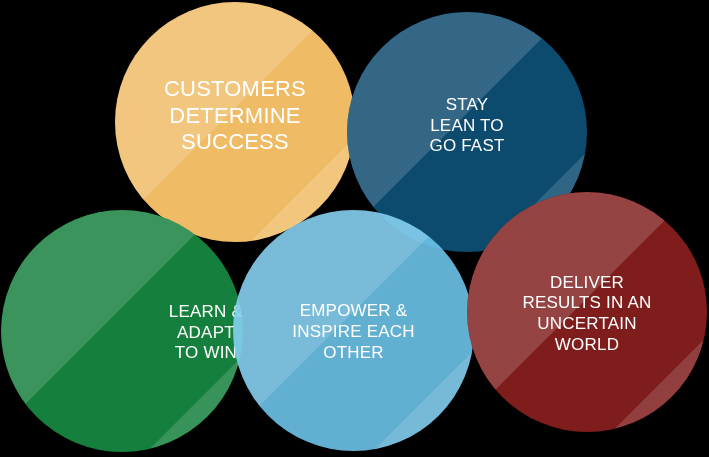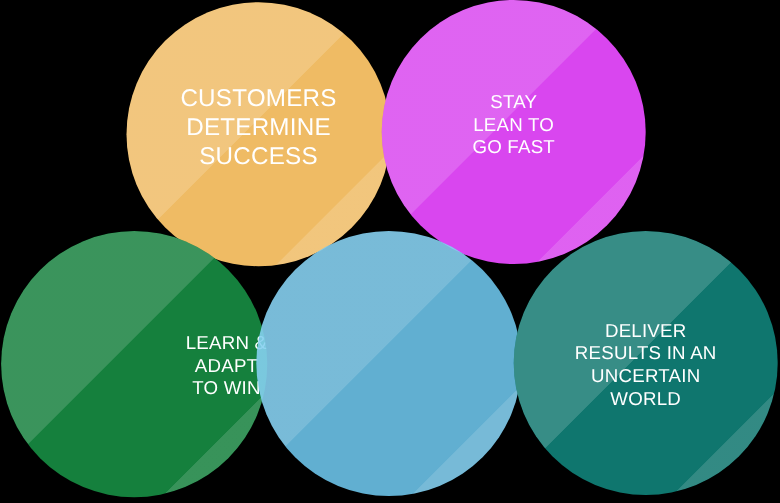--- a/index.html
+++ b/index.html
@@ -70,8 +70,8 @@
   #circle-customers .label { font-size: 22px; top: -6px; }
 
   #circle-lean {
-    left: 347px; top: 0; width: 240px; height: 240px;
-    background: #d946ef;
+    left: 347px; top: 12px; width: 240px; height: 240px;
+    background: #0c4a6e;
     z-index: 1;
   }
   #circle-lean .shade {

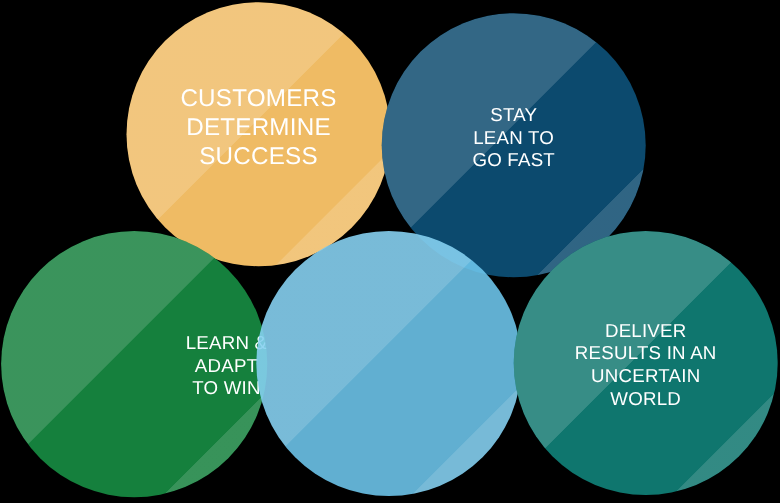--- a/index.html
+++ b/index.html
@@ -119,8 +119,8 @@
   #circle-empower .label { font-size: 17px; top: 2px; }
 
   #circle-deliver {
-    left: 467px; top: 210px; width: 240px; height: 240px;
-    background: #0f766e;
+    left: 467px; top: 192px; width: 240px; height: 240px;
+    background: #7f1d1d;
     z-index: 4;
   }
   #circle-deliver .shade {

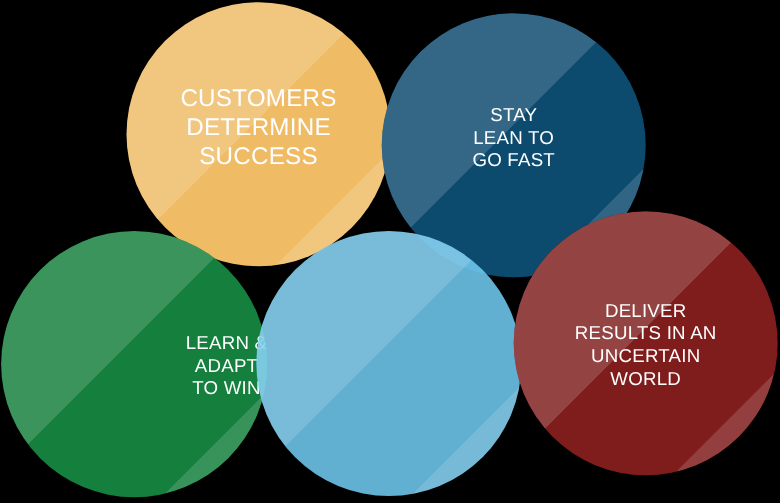--- a/index.html
+++ b/index.html
@@ -162,6 +162,9 @@
 
   <div class="circle" id="circle-empower">
     <div class="shade"></div>
+    <div class="label">EMPOWER &amp;
+INSPIRE EACH
+OTHER</div>
   </div>
 
   <div class="circle" id="circle-deliver">

